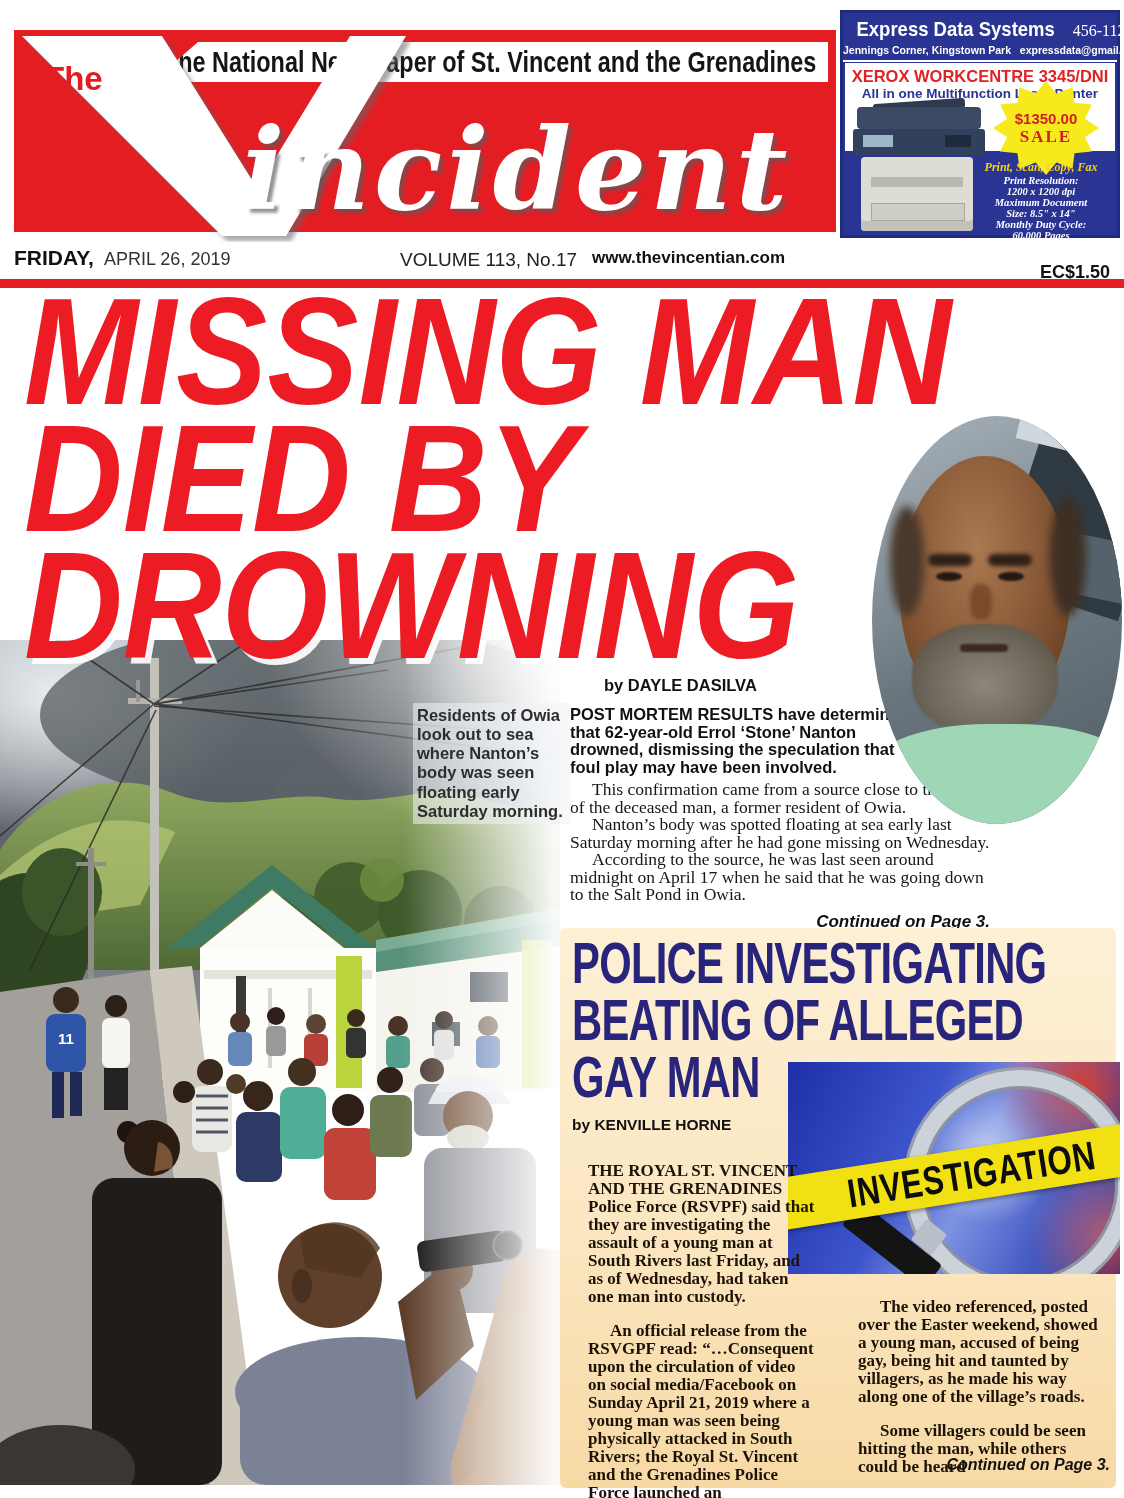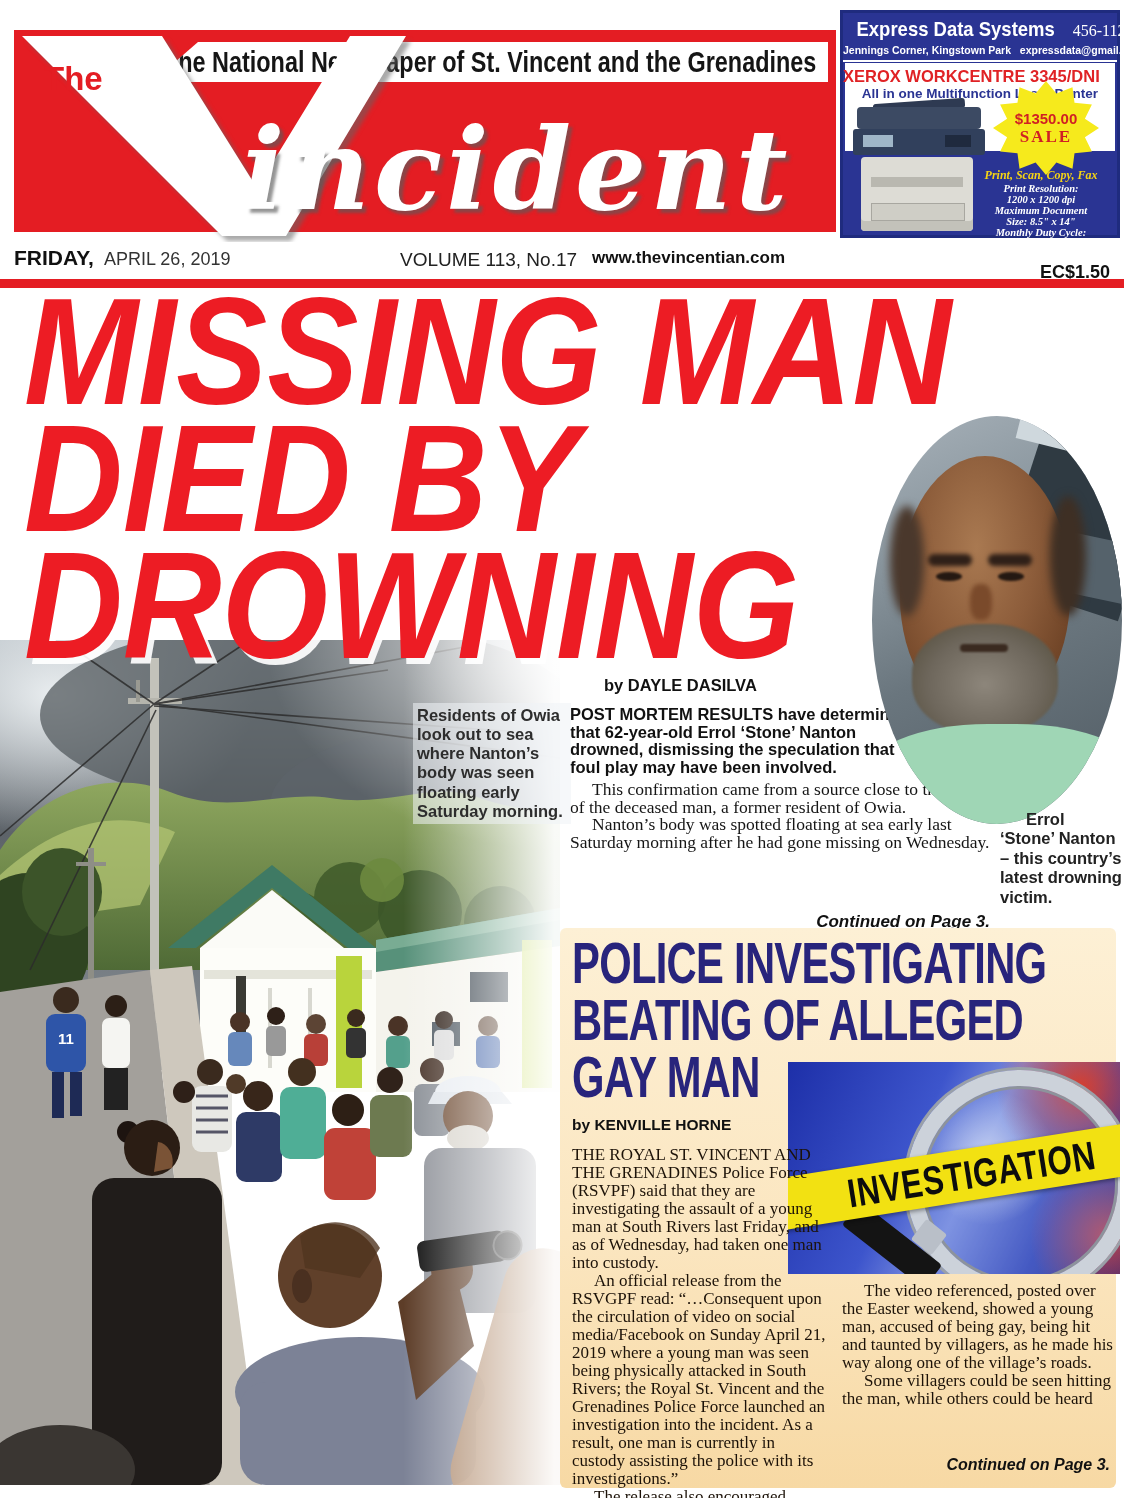--- a/index.html
+++ b/index.html
@@ -29,7 +29,7 @@
   #ad-store-name{font-weight:bold;font-size:21px;transform:scaleX(.88);display:inline-block;transform-origin:center;}
   #ad-phone{font-family:"Liberation Serif",serif;font-size:16px;}
   #ad-addr-line{position:absolute;left:0;top:31px;width:100%;text-align:center;font-weight:bold;font-size:10.5px;white-space:nowrap;border-bottom:2px solid #fff;padding-bottom:4px;}
-  #ad-prod-title{position:absolute;left:0;top:54px;width:100%;text-align:left;color:#e02225;
+  #ad-prod-title{position:absolute;left:0;top:54px;width:100%;text-align:center;color:#e02225;
      font-weight:bold;font-size:16.5px;white-space:nowrap;}
   #ad-prod-sub{position:absolute;left:0;top:73px;width:100%;text-align:center;color:#2a3493;
      font-weight:bold;font-size:13.5px;white-space:nowrap;}

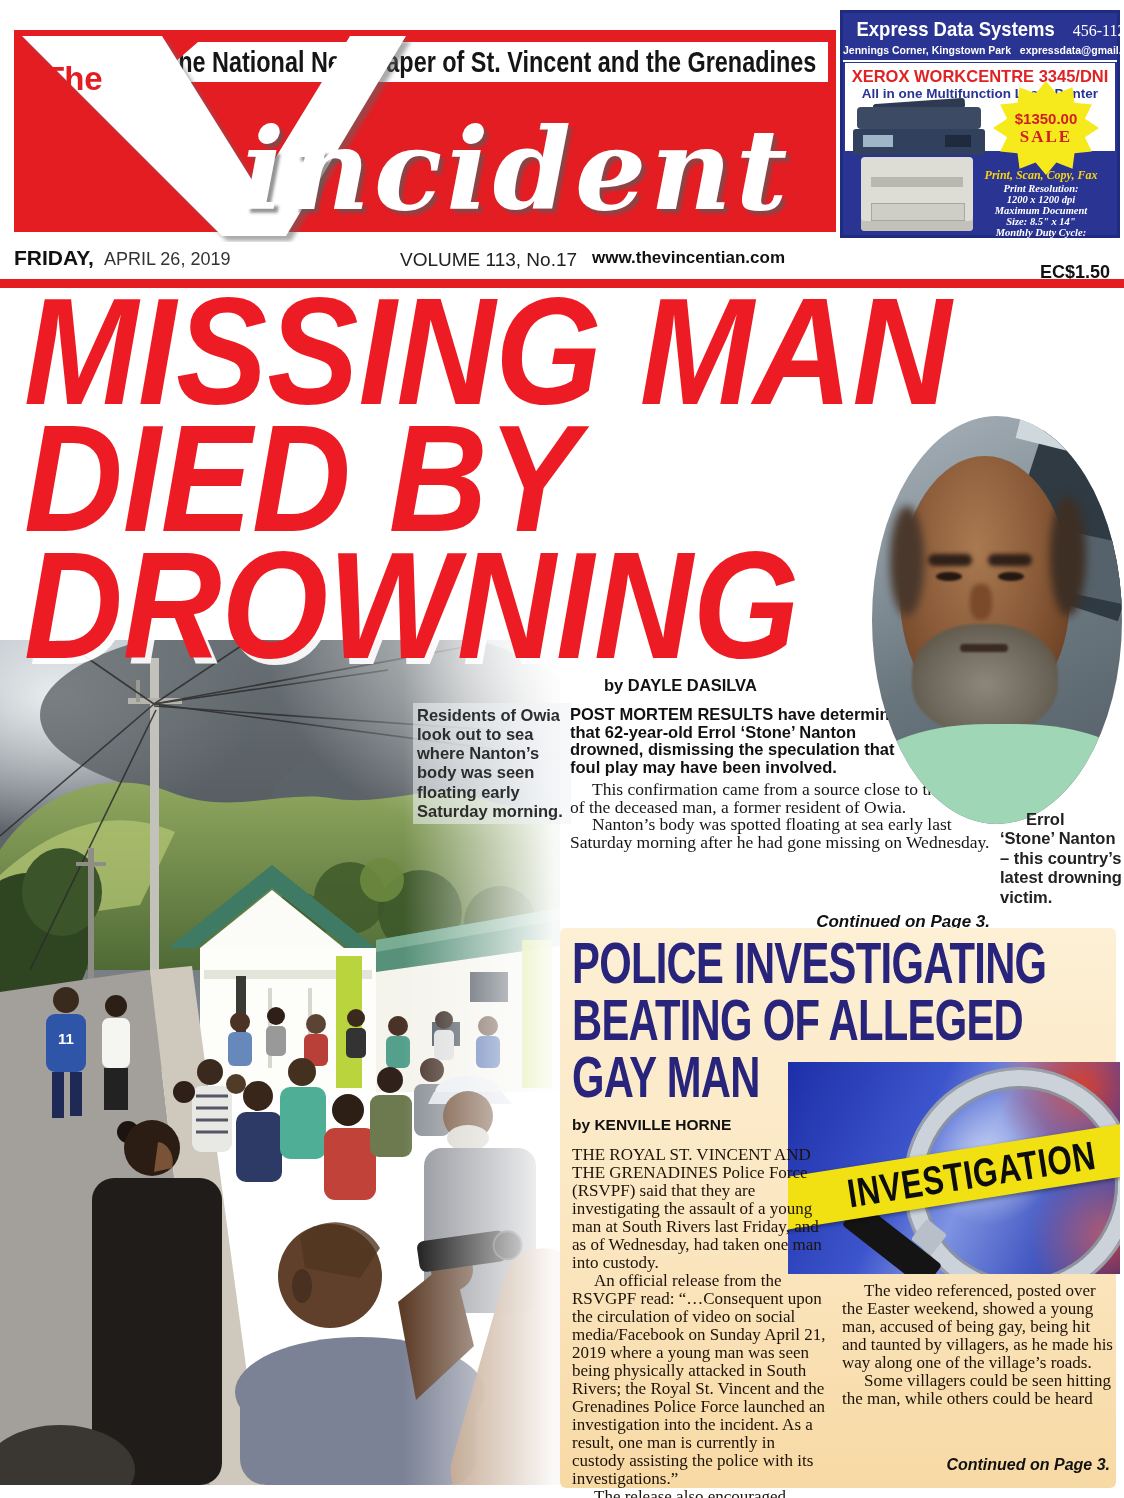--- a/index.html
+++ b/index.html
@@ -50,7 +50,7 @@
     clip-path:polygon(100% 50%,86.7% 59.8%,93.3% 75%,76.9% 76.9%,75% 93.3%,59.8% 86.7%,50% 100%,40.2% 86.7%,25% 93.3%,23.1% 76.9%,6.7% 75%,13.3% 59.8%,0% 50%,13.3% 40.2%,6.7% 25%,23.1% 23.1%,25% 6.7%,40.2% 13.3%,50% 0%,59.8% 13.3%,75% 6.7%,76.9% 23.1%,93.3% 25%,86.7% 40.2%);}
   #ad-price{color:#d01f24;font-weight:bold;font-size:15px;}
   #ad-sale{color:#d01f24;font-weight:bold;font-size:17px;font-family:"Liberation Serif",serif;letter-spacing:2px;}
-  #ad-specs{position:absolute;left:122px;top:156px;width:152px;text-align:center;
+  #ad-specs{position:absolute;left:122px;top:148px;width:152px;text-align:center;
     font-family:"Liberation Serif",serif;font-style:italic;font-weight:bold;font-size:10.5px;line-height:1.06;}
   #ad-features{color:#f5d414;font-size:12px;margin-bottom:1px;}
 

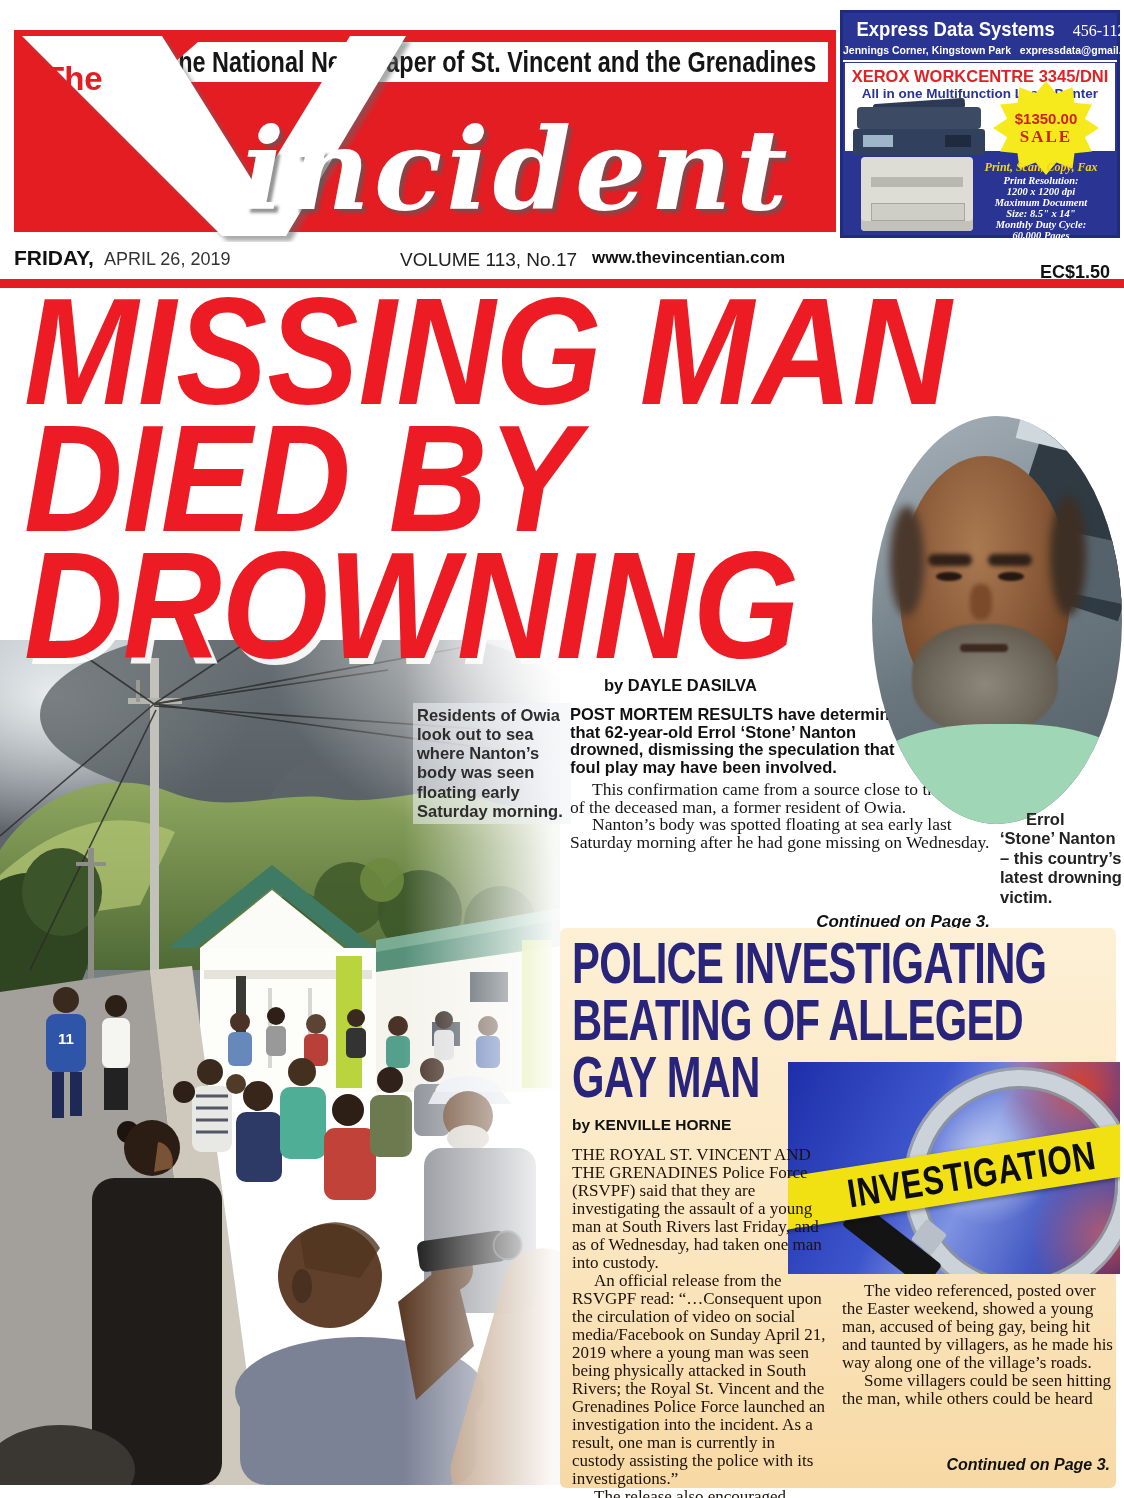--- a/index.html
+++ b/index.html
@@ -370,9 +370,6 @@
       <div class="mouth"></div>
       <div class="shirt"></div>
   </div>
-  <div class="abs" id="portrait-caption">
-    <div>Errol ‘Stone’ Nanton – this country’s latest drowning victim.</div>
-  </div>
 
   <div class="abs" id="story2"></div>
   <div class="abs" id="story2-headline">

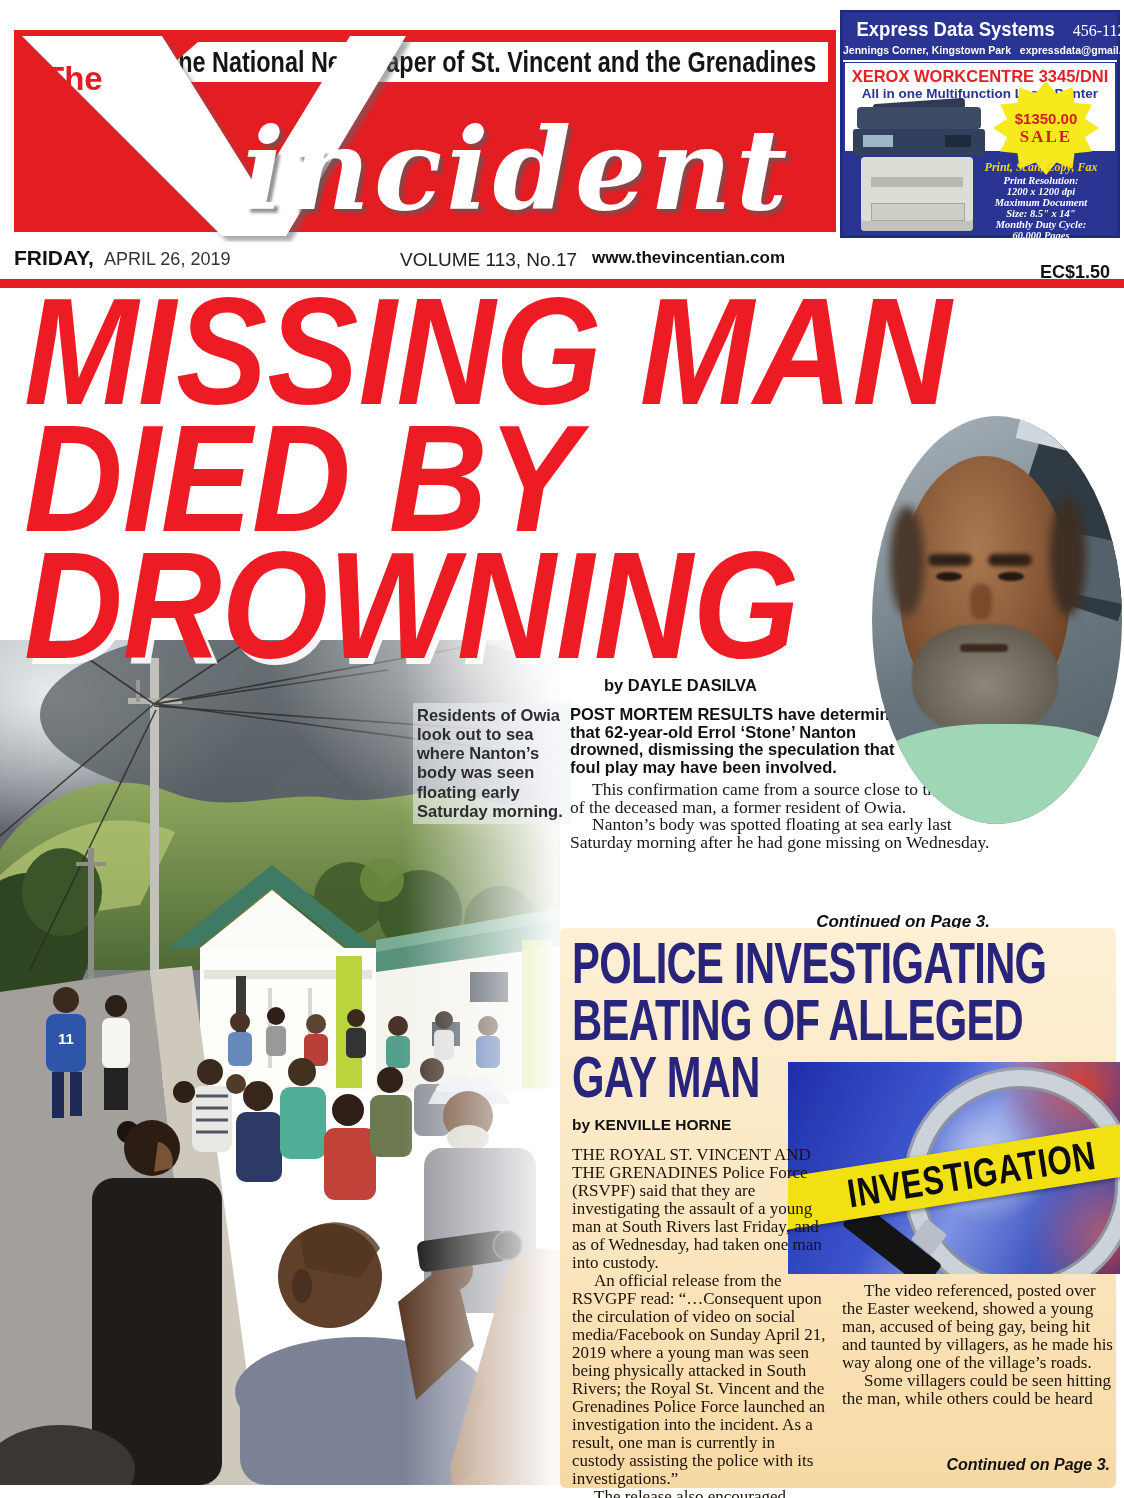--- a/index.html
+++ b/index.html
@@ -351,6 +351,7 @@
   <div class="abs" id="lead-body">
     <p>This confirmation came from a source close to the family of the deceased man, a former resident of Owia.</p>
     <p>Nanton’s body was spotted floating at sea early last Saturday morning after he had gone missing on Wednesday.</p>
+    <p>According to the source, he was last seen around midnight on April 17 when he said that he was going down to the Salt Pond in Owia.</p>
   </div>
   <div class="abs" id="lead-continued">Continued on Page 3.</div>
 

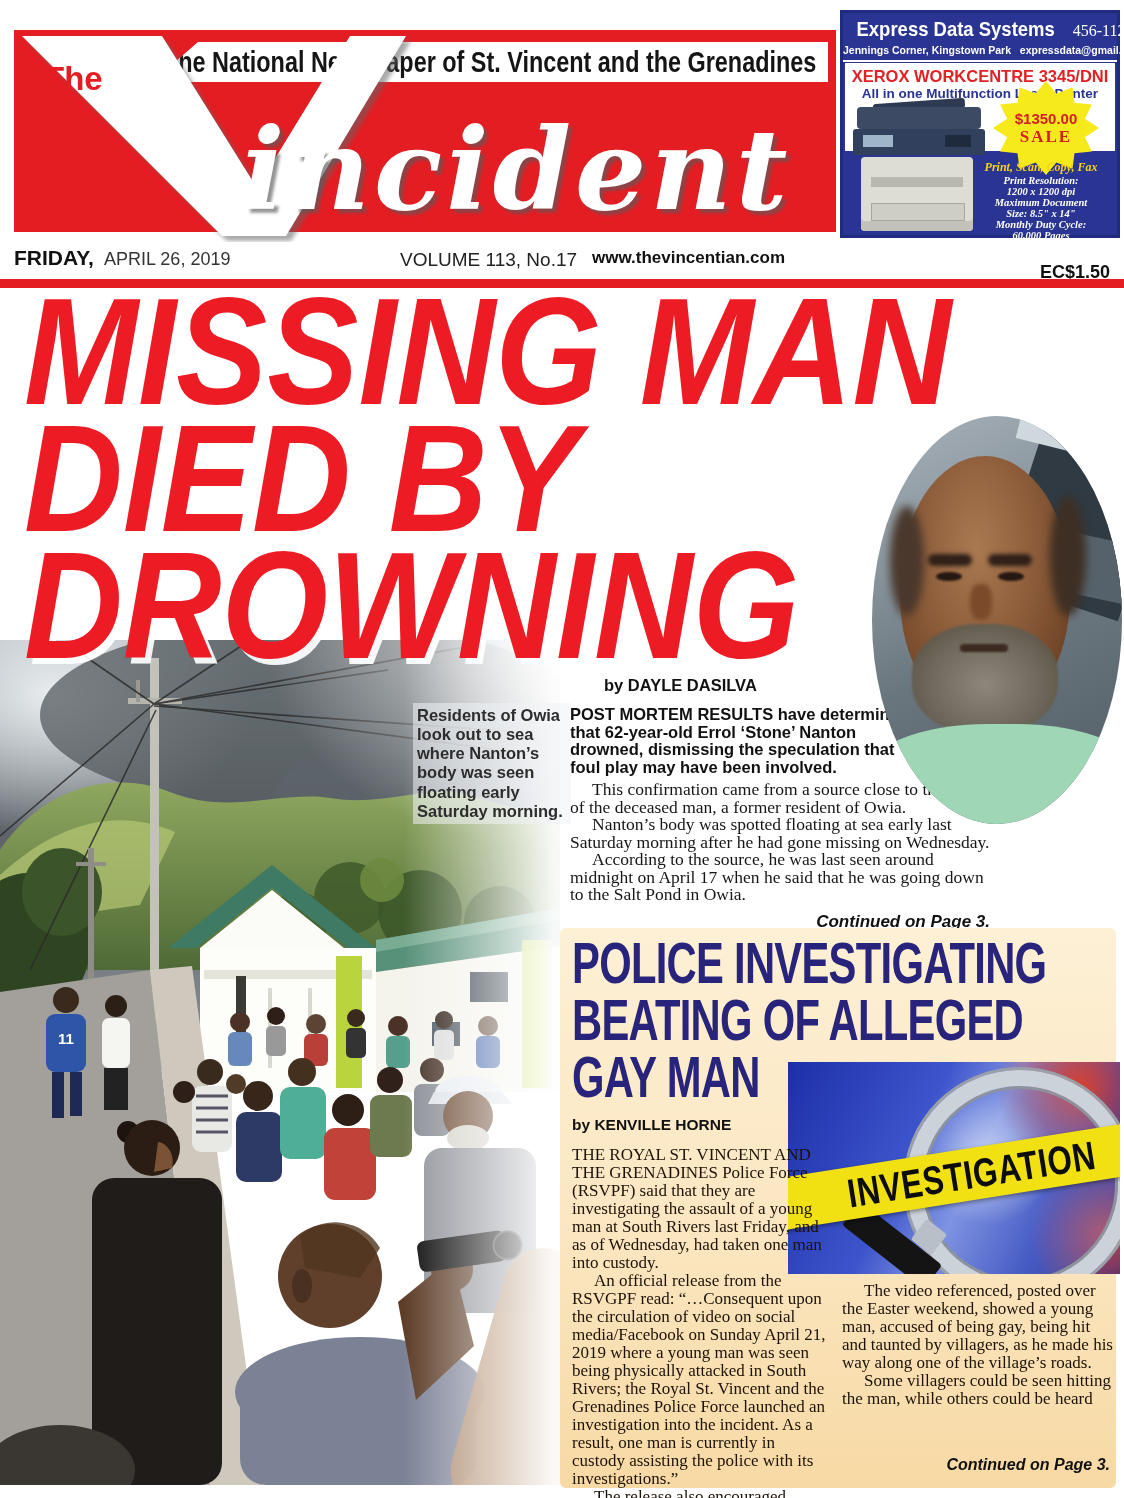--- a/index.html
+++ b/index.html
@@ -112,7 +112,7 @@
   #story2-headline div{font-size:58px;line-height:57px;white-space:nowrap;letter-spacing:-1px;}
   #story2-byline{left:572px;top:1116px;z-index:4;font-size:15.5px;}
   .col{font-family:"Liberation Serif",serif;font-size:17px;line-height:18px;color:#1c1208;z-index:4;}
-  .col p{margin:0;}
+  .col p{margin:16px;font-weight:bold;}
   .col p.ind{text-indent:22px;}
   #col-left{left:572px;top:1146px;width:260px;}
   #col-right{left:842px;top:1282px;width:272px;}

